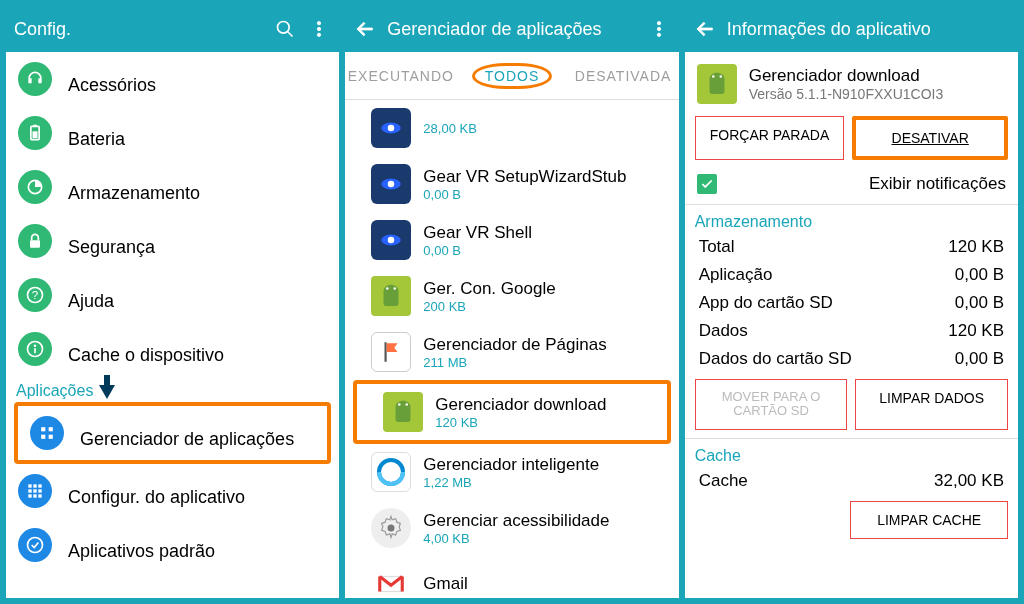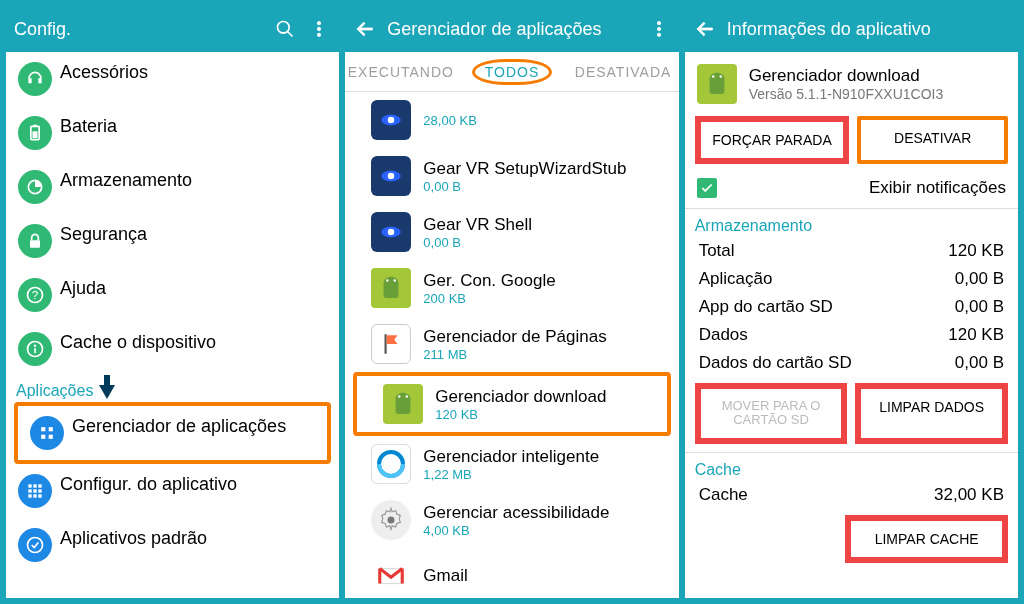--- a/index.html
+++ b/index.html
@@ -10,7 +10,7 @@
 .appbar .ico { width: 24px; height: 24px; display: flex; align-items: center; justify-content: center; cursor: pointer; }
 .appbar svg { fill: #fff; stroke: #fff; }
 .body { flex: 1; overflow: hidden; background: #fff; }
-.list-item { display: flex; align-items: flex-start; padding: 10px 12px; gap: 8px; cursor: pointer; }
+.list-item { display: flex; align-items: flex-end; padding: 10px 12px; gap: 16px; cursor: pointer; }
 .list-item .ic { width: 34px; height: 34px; border-radius: 50%; display: flex; align-items: center; justify-content: center; flex-shrink: 0; }
 .ic-green { background: #2fb974; }
 .ic-blue { background: #1e88e5; }

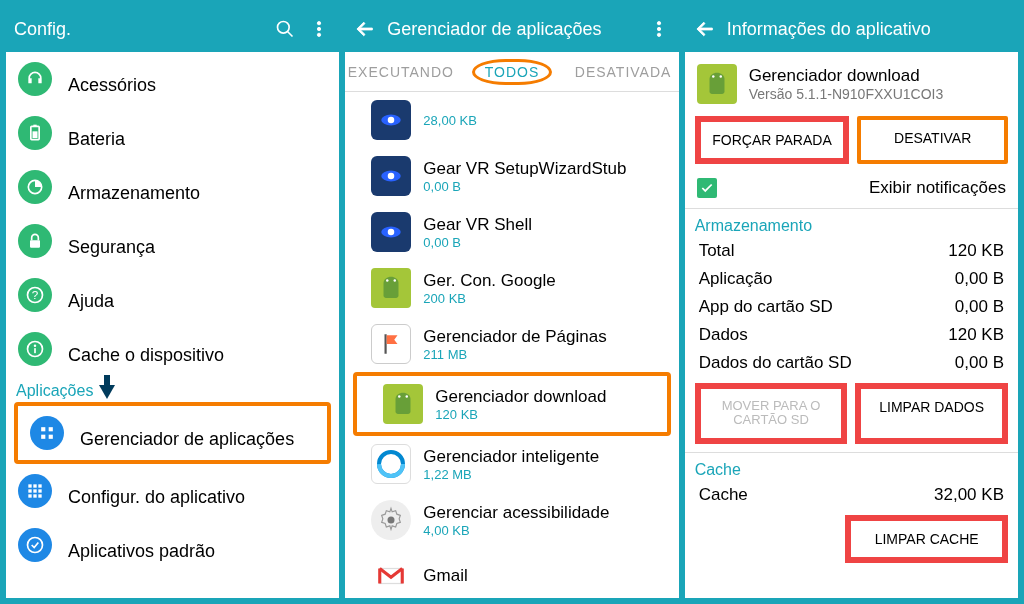--- a/index.html
+++ b/index.html
@@ -20,7 +20,7 @@
 .arrow-down { display:inline-block; width:0;height:0;border-left:8px solid transparent;border-right:8px solid transparent;border-top:14px solid #003b5c; margin-left:6px; vertical-align:middle; position:relative; }
 .arrow-down::before { content:''; position:absolute; top:-24px; left:-3px; width:6px; height:14px; background:#003b5c; }
 .hl-orange { border: 4px solid #f57c00; border-radius: 4px; margin: 0 8px; }
-.tabs { display: flex; height: 40px; align-items: center; border-bottom: 1px solid #ddd; }
+.tabs { display: flex; height: 48px; align-items: center; border-bottom: 1px solid #ddd; }
 .tab { flex:1; text-align:center; color:#9e9e9e; font-size:14px; letter-spacing:1px; cursor:pointer; }
 .tab.active { color:#1aa5b8; position:relative; }
 .tab.active span { border: 3px solid #f57c00; border-radius: 50%/60%; padding: 2px 10px; }

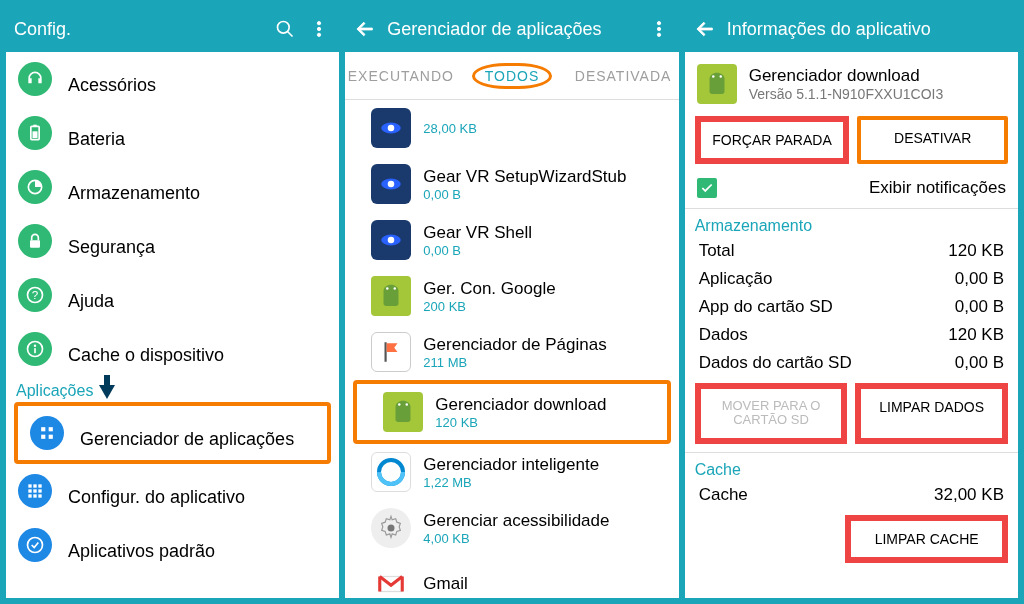--- a/index.html
+++ b/index.html
@@ -39,7 +39,7 @@
 .panel3-top .nm { font-size:17px; }
 .panel3-top .ver { font-size:14px; color:#777; }
 .btn-row { display:flex; gap:8px; padding: 0 10px 10px; }
-.btn { flex:1; border:6px solid #ef4444; background:#fff; text-align:center; padding:10px 4px; font-size:14px; cursor:pointer; white-space:nowrap; }
+.btn { flex:1; border:1px solid #ef4444; background:#fff; text-align:center; padding:10px 4px; font-size:14px; cursor:pointer; white-space:nowrap; }
 .btn.disabled { color:#bbb; cursor:default; }
 .btn.hl { border: 4px solid #f57c00; border-radius:2px; }
 .chk-row { display:flex; align-items:center; gap:8px; padding: 4px 12px 8px; font-size:17px;justify-content:space-between; }

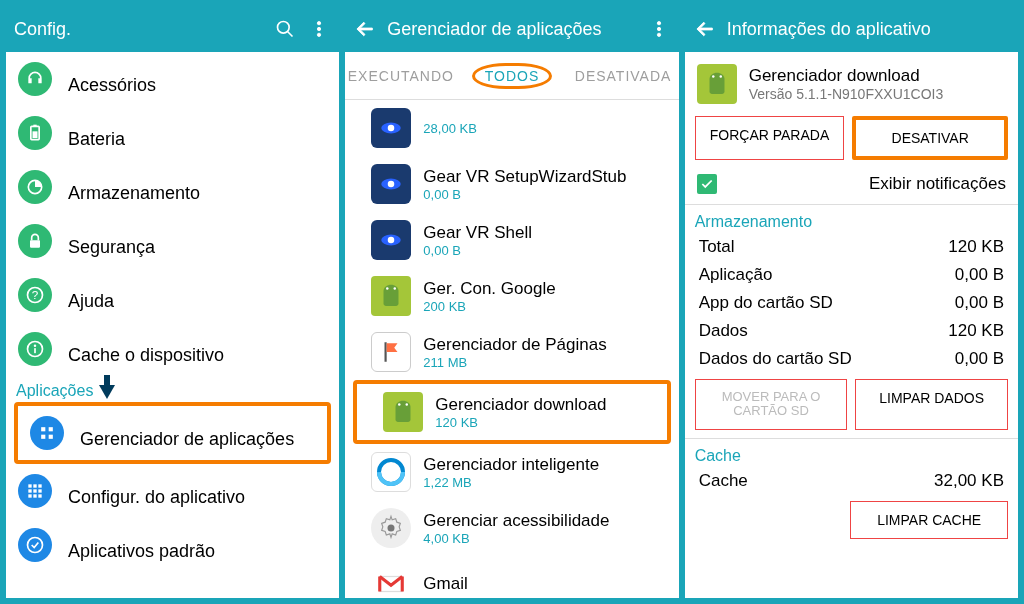--- a/index.html
+++ b/index.html
@@ -41,7 +41,7 @@
 .btn-row { display:flex; gap:8px; padding: 0 10px 10px; }
 .btn { flex:1; border:1px solid #ef4444; background:#fff; text-align:center; padding:10px 4px; font-size:14px; cursor:pointer; white-space:nowrap; }
 .btn.disabled { color:#bbb; cursor:default; }
-.btn.hl { border: 4px solid #f57c00; border-radius:2px; }
+.btn.hl { border: 4px solid #f57c00; border-radius:2px;text-decoration:underline; }
 .chk-row { display:flex; align-items:center; gap:8px; padding: 4px 12px 8px; font-size:17px;justify-content:space-between; }
 .chkbox { width:20px; height:20px; background:#2fb974; display:flex; align-items:center; justify-content:center; border-radius:2px; }
 .chkbox svg { stroke:#fff; stroke-width:3; fill:none; }

